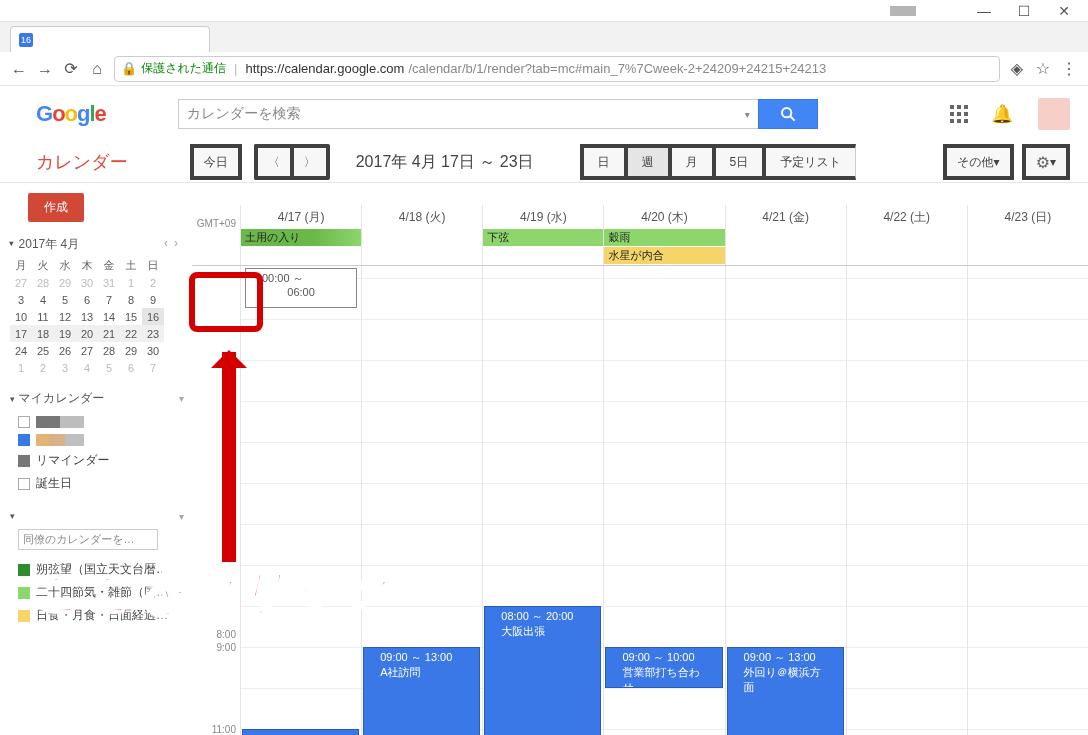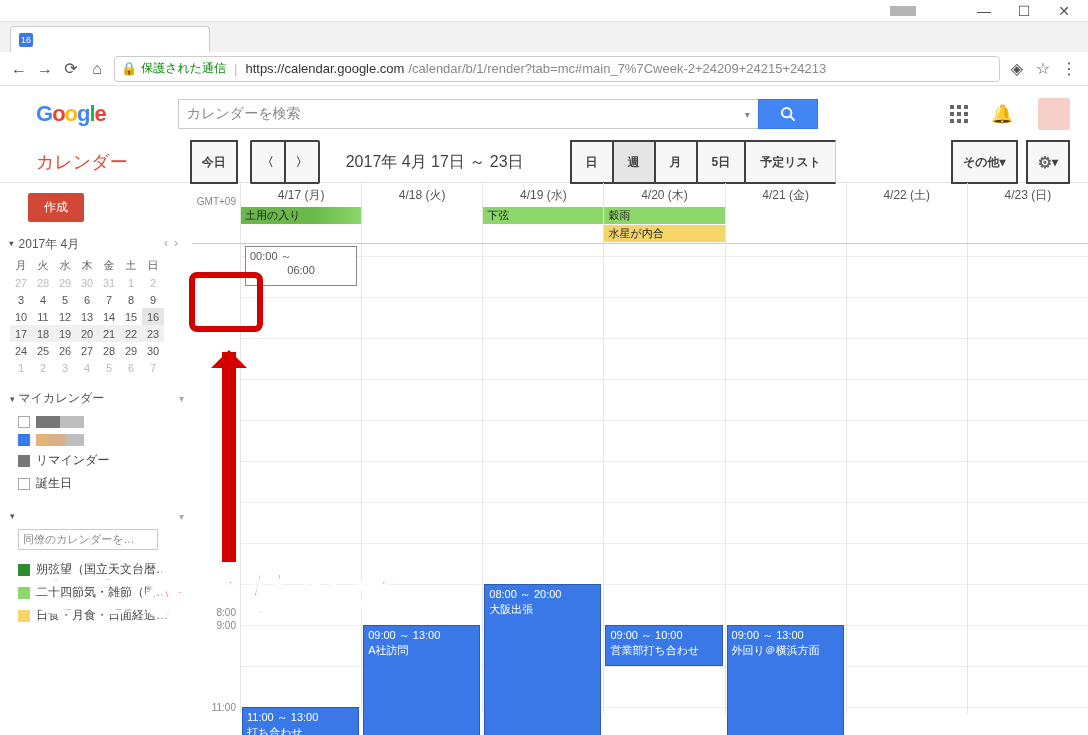--- a/index.html
+++ b/index.html
@@ -39,7 +39,7 @@
 
 .toolbar { height: 40px; display: flex; align-items: center; padding: 0 18px 0 36px; gap: 8px; }
 .appname { color: #dd4b39; font-size: 18px; margin-right: 54px; }
-.btn { border: 2px solid #404040; background: #f7f7f7; padding: 4px 10px; font-size: 12px; color: #444; cursor: pointer; height: 44px; display: flex; align-items: center; font-weight: bold; }
+.btn { border: 4px solid #404040; background: #f7f7f7; padding: 4px 10px; font-size: 12px; color: #444; cursor: pointer; height: 36px; display: flex; align-items: center; }
 .btngroup { display: flex; }
 .btngroup .btn:first-child { border-radius: 2px 0 0 2px; border-right: none; }
 .btngroup .btn:last-child { border-radius: 0 2px 2px 0; }

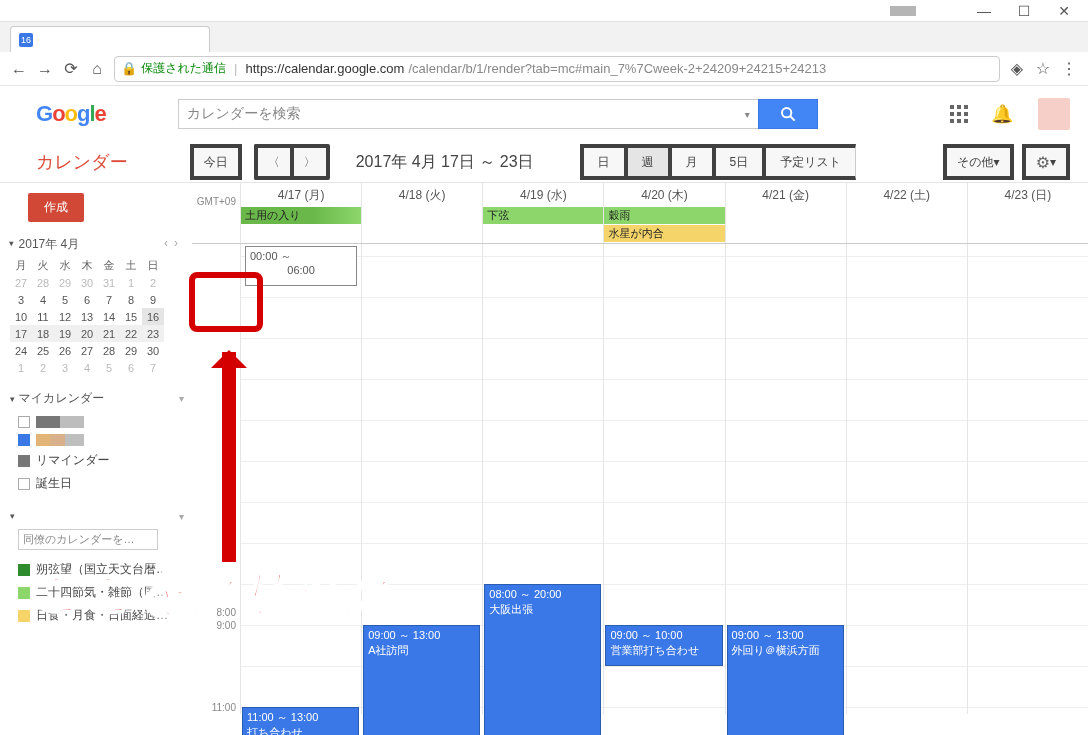--- a/index.html
+++ b/index.html
@@ -76,7 +76,7 @@
 
 
 .calarea { flex: 1; position: relative; overflow: hidden; }
-.dayhdr { display: flex; height: 24px; }
+.dayhdr { display: flex; height: 24px; margin-top: 22px; }
 .dayhdr .tzlabel { width: 48px; font-size: 10px; color: #888; display: flex; align-items: flex-end; justify-content: flex-end; padding-right: 4px; }
 .dayhdr .dh { flex: 1; text-align: center; font-size: 12px; color: #555; padding-top: 4px; border-left: 1px solid #e5e5e5; }
 .alldayrow { display: flex; border-bottom: 1px solid #ccc; }

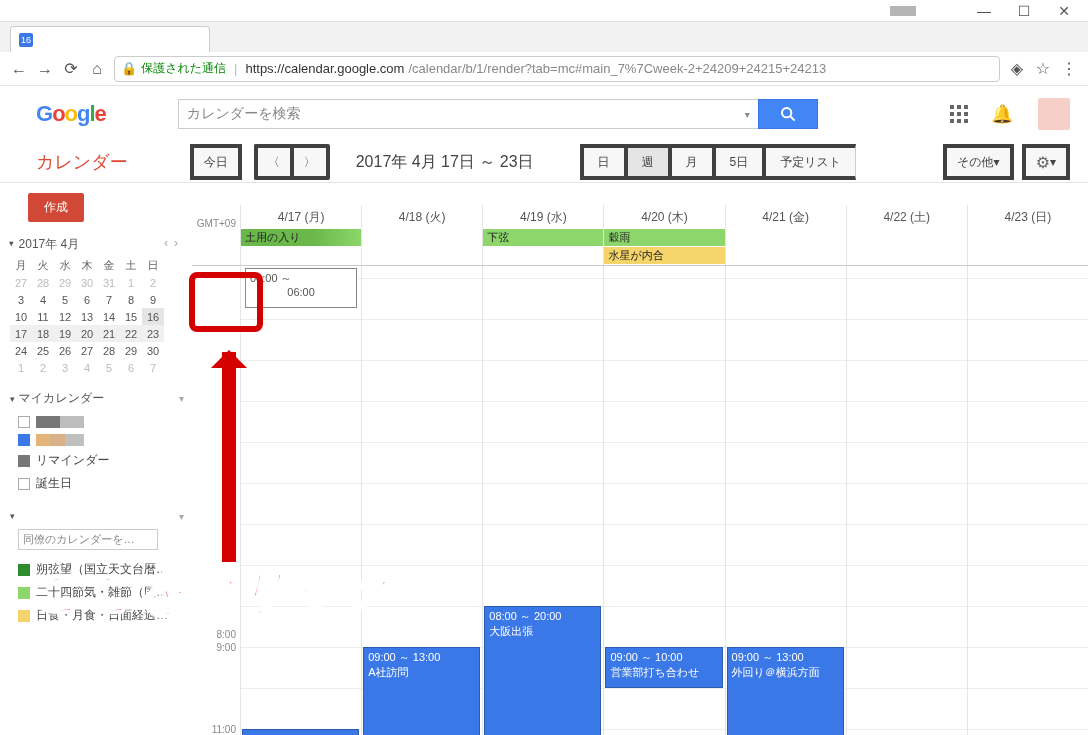--- a/index.html
+++ b/index.html
@@ -95,7 +95,7 @@
 .daycol { flex: 1; border-left: 1px solid #e5e5e5; position: relative; }
 .hlines { position: absolute; inset: 0; }
 .hlines div { position: absolute; left: 0; right: 0; height: 0; border-top: 1px solid #eee; }
-.event { position: absolute; left: 1px; right: 2px; background: #3b78e7; color: #fff; font-size: 11px; padding: 2px 4px; border: 1px solid #2a5db0; overflow: hidden; }
+.event { position: absolute; left: 1px; right: 2px; background: #3b78e7; color: #fff; font-size: 11px; padding: 2px 16px; border: 1px solid #2a5db0; overflow: hidden; }
 .event.draft { background: #fff; border: 1px solid #888; color: #555; left: 4px; right: 4px; }
 
 

